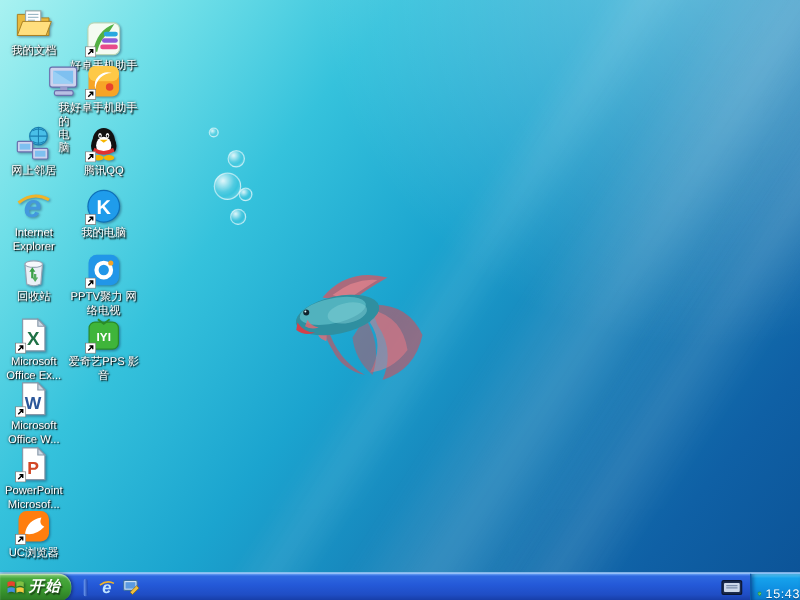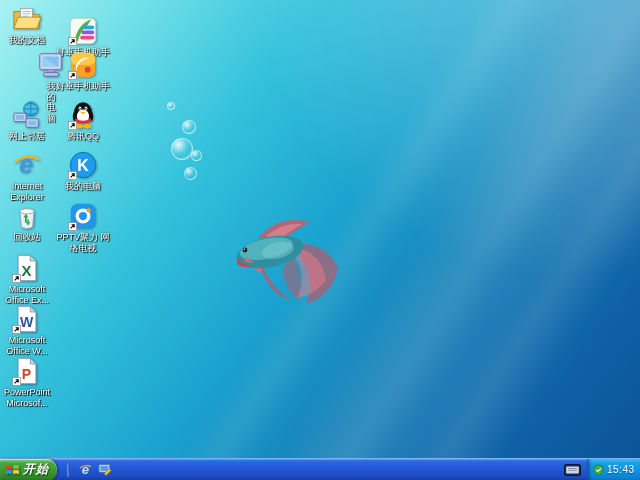--- a/index.html
+++ b/index.html
@@ -287,6 +287,23 @@
       <div class="icon-label">Microsoft
 Office Ex...</div>
     </div>
+    <div class="desktop-icon" style="left: 50px; top: 253px; width: 66px;">
+      <div class="icon-glyph">
+        <svg viewBox="0 0 32 32">
+          <rect x="3.5" y="5" width="25" height="23" rx="5" fill="#3fb53a" stroke="#2a8a28"></rect>
+          <path d="M11 2.5 l5 4 5-4" stroke="#2a8a28" stroke-width="1.6" fill="none"></path>
+          <text x="16" y="21.5" font-size="10" font-weight="bold" fill="#fff" text-anchor="middle">IYI</text>
+        </svg>
+        <div class="shortcut-arrow">
+          <svg viewBox="0 0 9 9">
+            <rect x=".4" y=".4" width="8.2" height="8.2" fill="#fff" stroke="#777" stroke-width=".6"></rect>
+            <path d="M2.6 6.4 L6.2 2.8 M3.6 2.8 H6.2 V5.4" stroke="#000" stroke-width="1.1" fill="none"></path>
+          </svg>
+        </div>
+      </div>
+      <div class="icon-label">爱奇艺PPS 影
+音</div>
+    </div>
     <div class="desktop-icon" style="left: 0px; top: 304px; width: 54px;">
       <div class="icon-glyph">
         <svg viewBox="0 0 32 32">

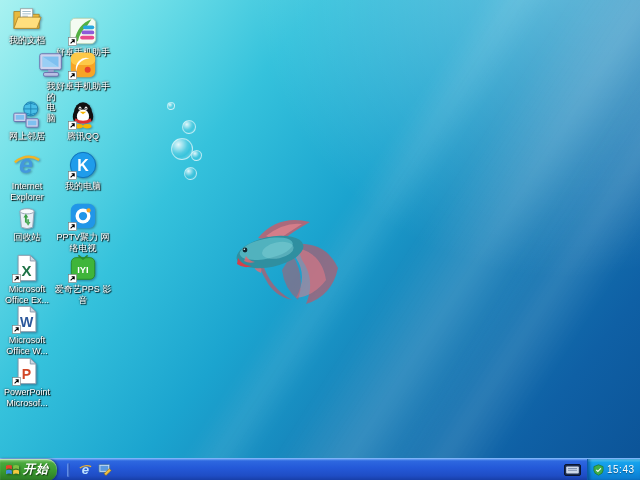--- a/index.html
+++ b/index.html
@@ -338,6 +338,21 @@
       <div class="icon-label">PowerPoint
 Microsof...</div>
     </div>
+    <div class="desktop-icon" style="left: 0px; top: 406px; width: 54px;">
+      <div class="icon-glyph">
+        <svg viewBox="0 0 32 32">
+          <rect x="3" y="3" width="26" height="26" rx="7" fill="#ff7e0e"></rect>
+          <path d="M8.5 22.5 Q10.5 10.5 22.5 8.5 Q20 14.5 25 16.5 Q17.5 24.5 8.5 22.5 Z" fill="#fff"></path>
+        </svg>
+        <div class="shortcut-arrow">
+          <svg viewBox="0 0 9 9">
+            <rect x=".4" y=".4" width="8.2" height="8.2" fill="#fff" stroke="#777" stroke-width=".6"></rect>
+            <path d="M2.6 6.4 L6.2 2.8 M3.6 2.8 H6.2 V5.4" stroke="#000" stroke-width="1.1" fill="none"></path>
+          </svg>
+        </div>
+      </div>
+      <div class="icon-label">UC浏览器</div>
+    </div>
   </div>
 
 <div id="taskbar">

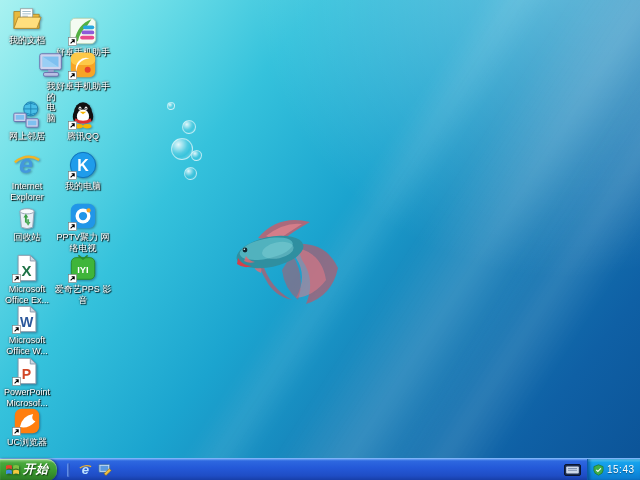--- a/index.html
+++ b/index.html
@@ -71,7 +71,7 @@
   #taskbar-empty { flex:1 1 auto; height:100%; }
   #language-icon { width:17px; height:12px; margin-right:6px; cursor:pointer; }
   #language-icon svg { width:100%; height:100%; display:block; }
-  #tray { height:22px; width:53px; flex:0 0 auto; display:flex; align-items:center;
+  #tray { height:22px; width:40px; flex:0 0 auto; display:flex; align-items:flex-end;
           gap:3px; padding-left:5px;
           background:linear-gradient(180deg, #5fcdf8 0%, #16a2ec 16%, #0f90e2 55%,
                      #0b7ccf 92%, #0a71c0 100%);

